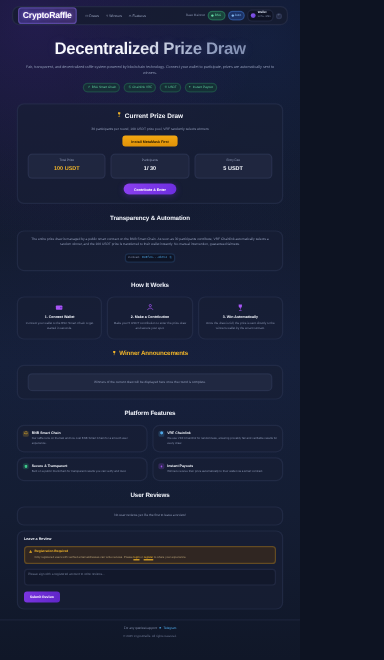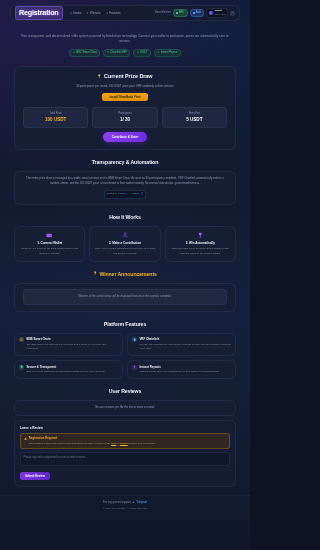--- a/index.html
+++ b/index.html
@@ -182,7 +182,7 @@
 
   <div class="hdr-wrap">
     <div class="hdr">
-      <div class="logo">Registration</div>
+      <div class="logo">CryptoRaffle</div>
       <div class="nav">
         <div class="nav-item">
           <span>

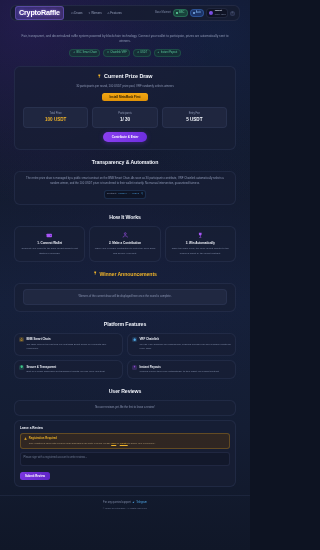--- a/index.html
+++ b/index.html
@@ -238,6 +238,7 @@
   </div>
 
   <div class="hero">
+    <h1>Decentralized Prize Draw</h1>
     <p>Fair, transparent, and decentralized raffle system powered by blockchain technology. Connect your wallet to participate, prizes are automatically sent to winners.</p>
     <div class="hero-badges">
       <span class="hb">

